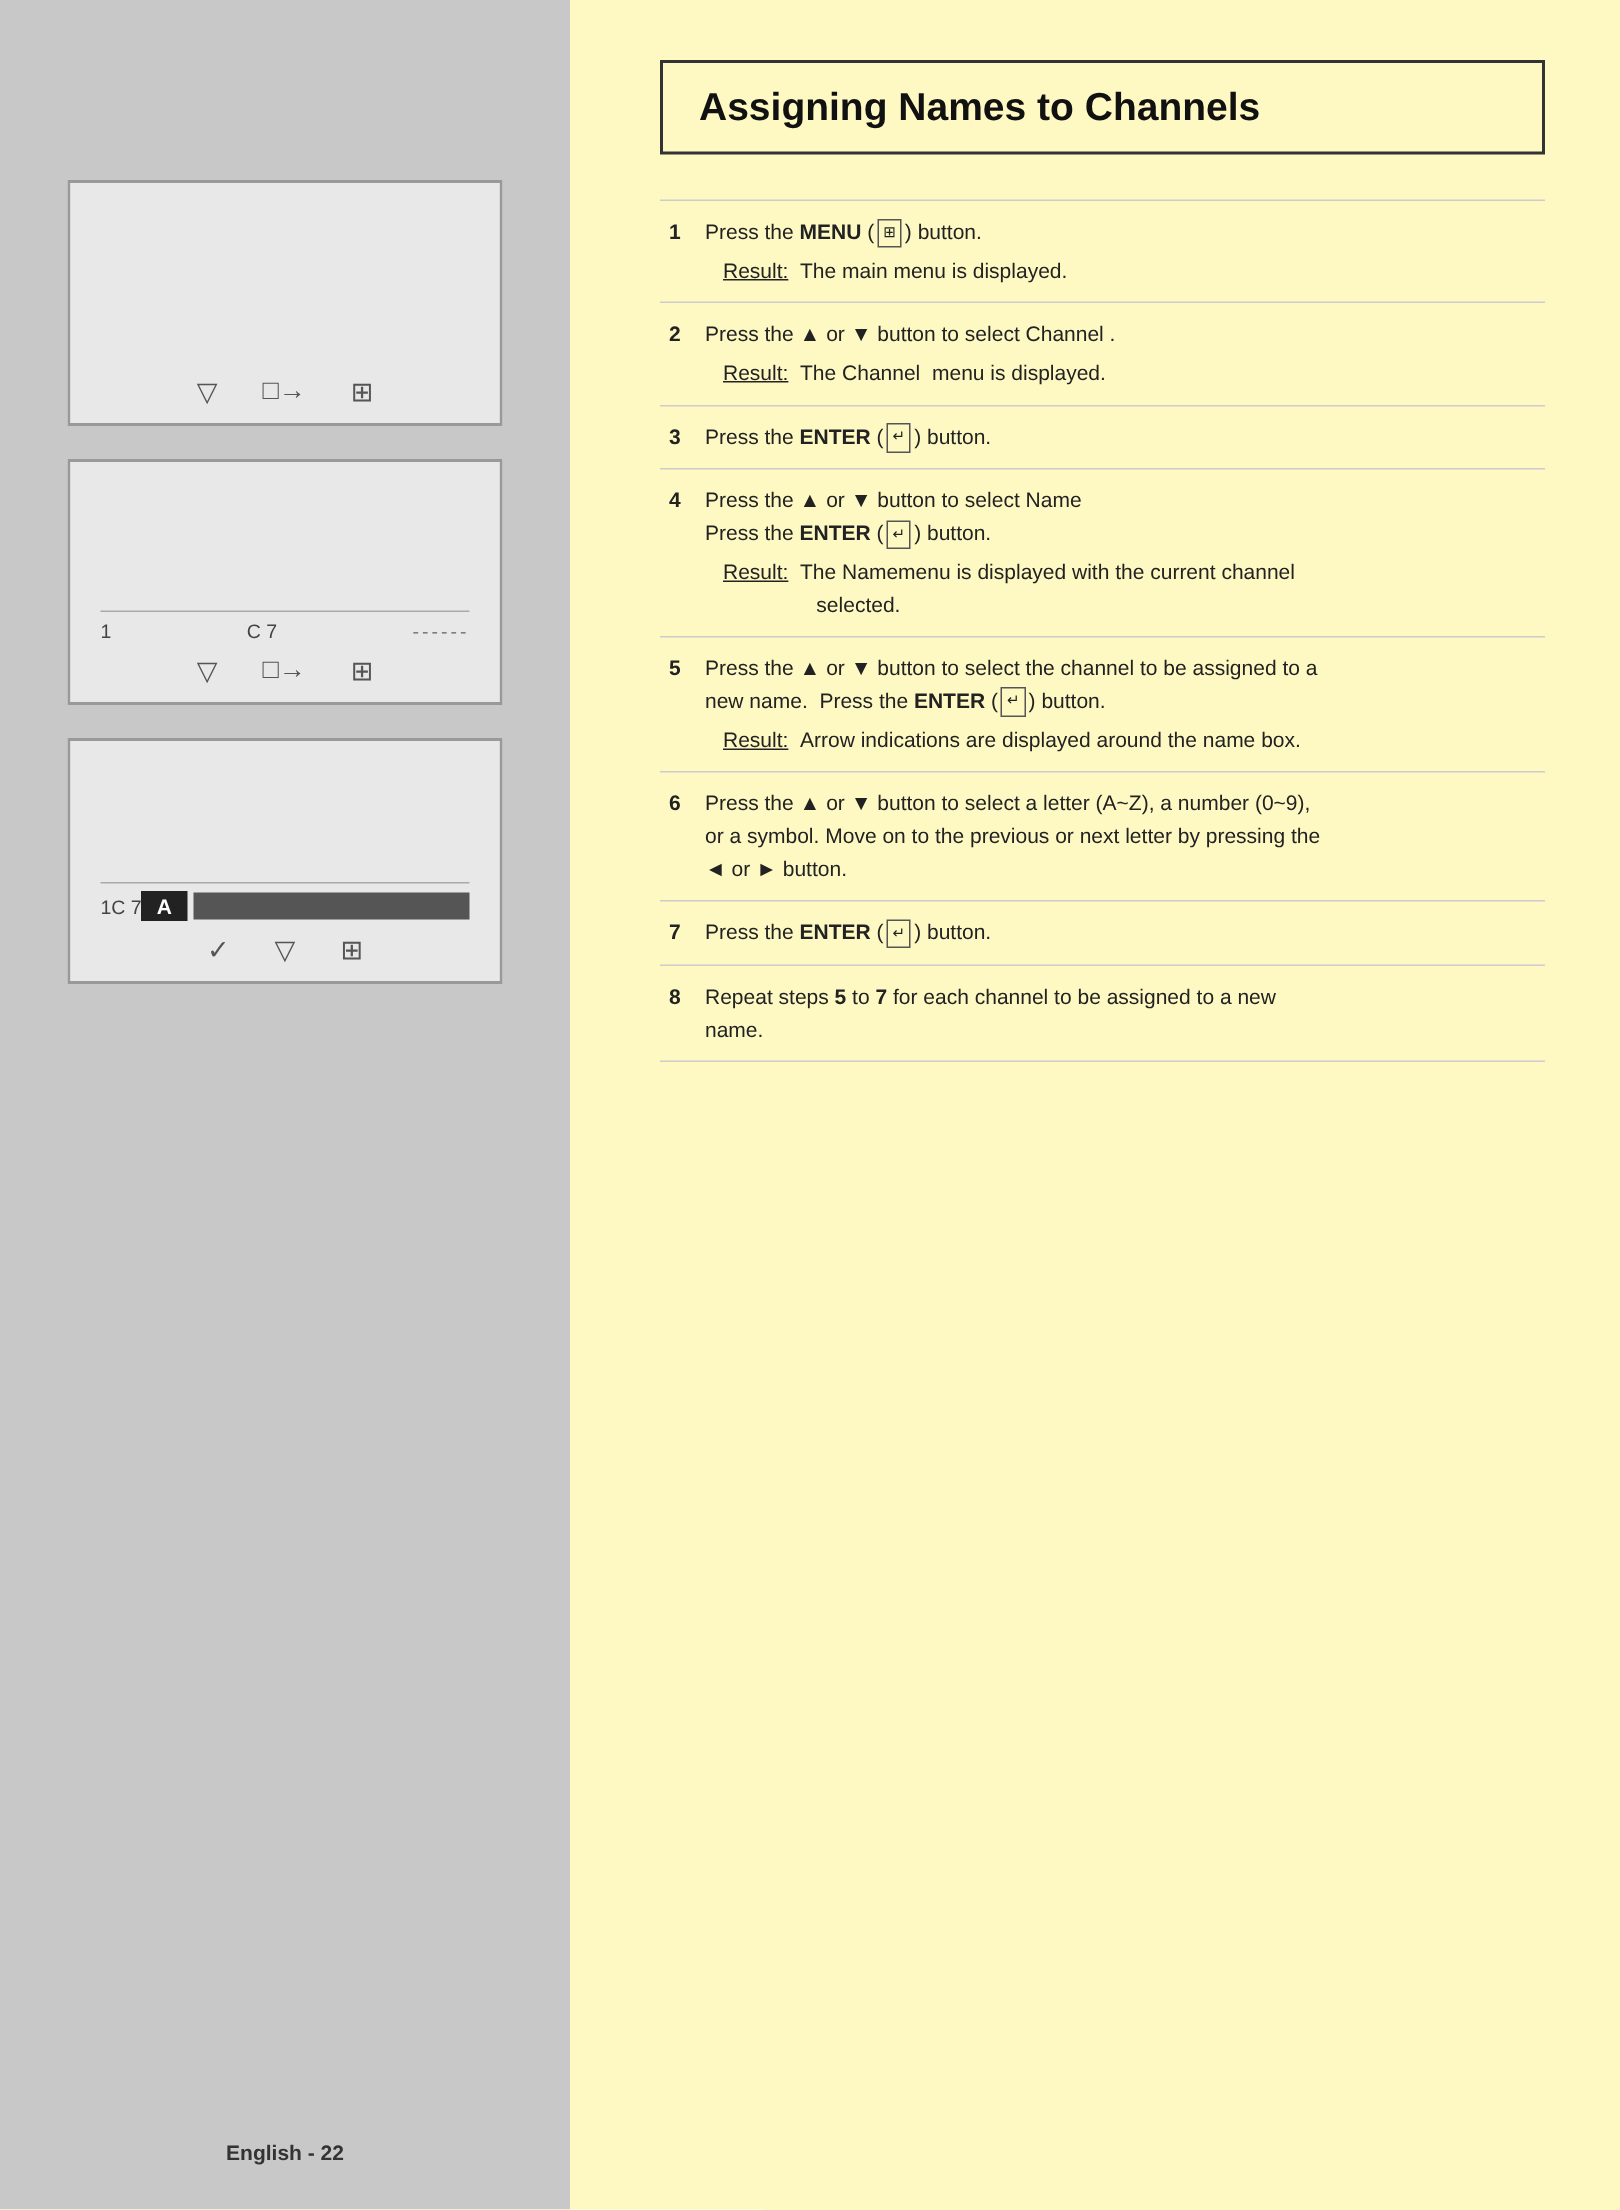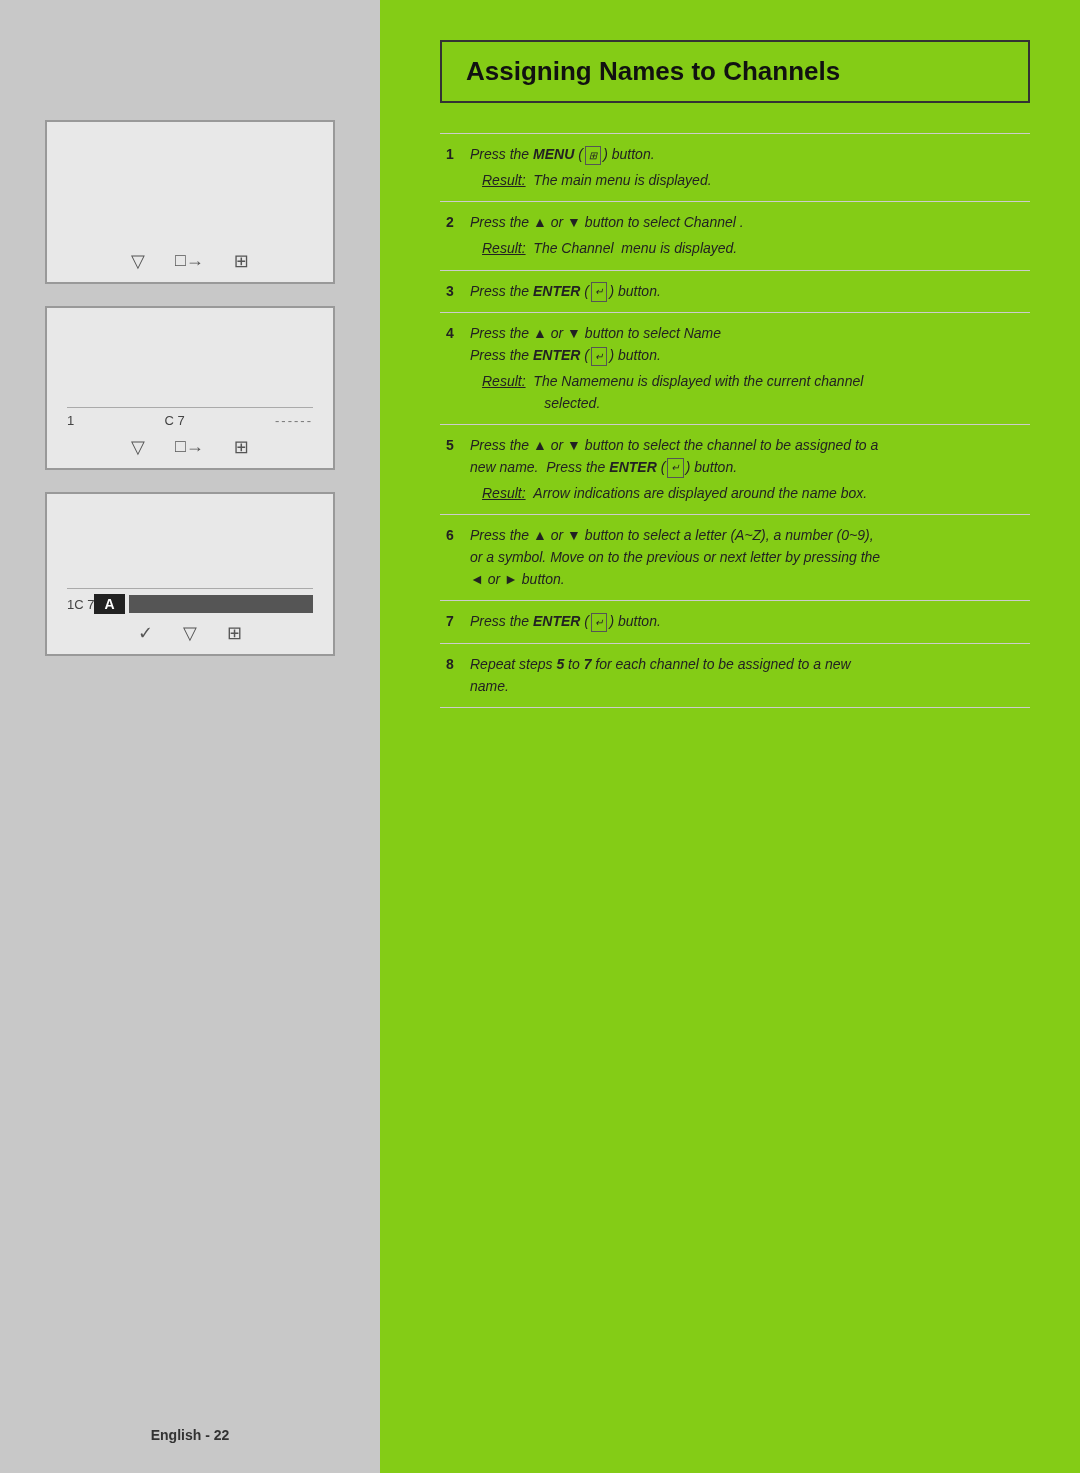--- a/index.html
+++ b/index.html
@@ -147,7 +147,7 @@
     .right-panel {
       flex: 1;
       padding: 40px 50px 40px 60px;
-      background: #84cc16;
+      background: #fef9c3;
     }
 
     

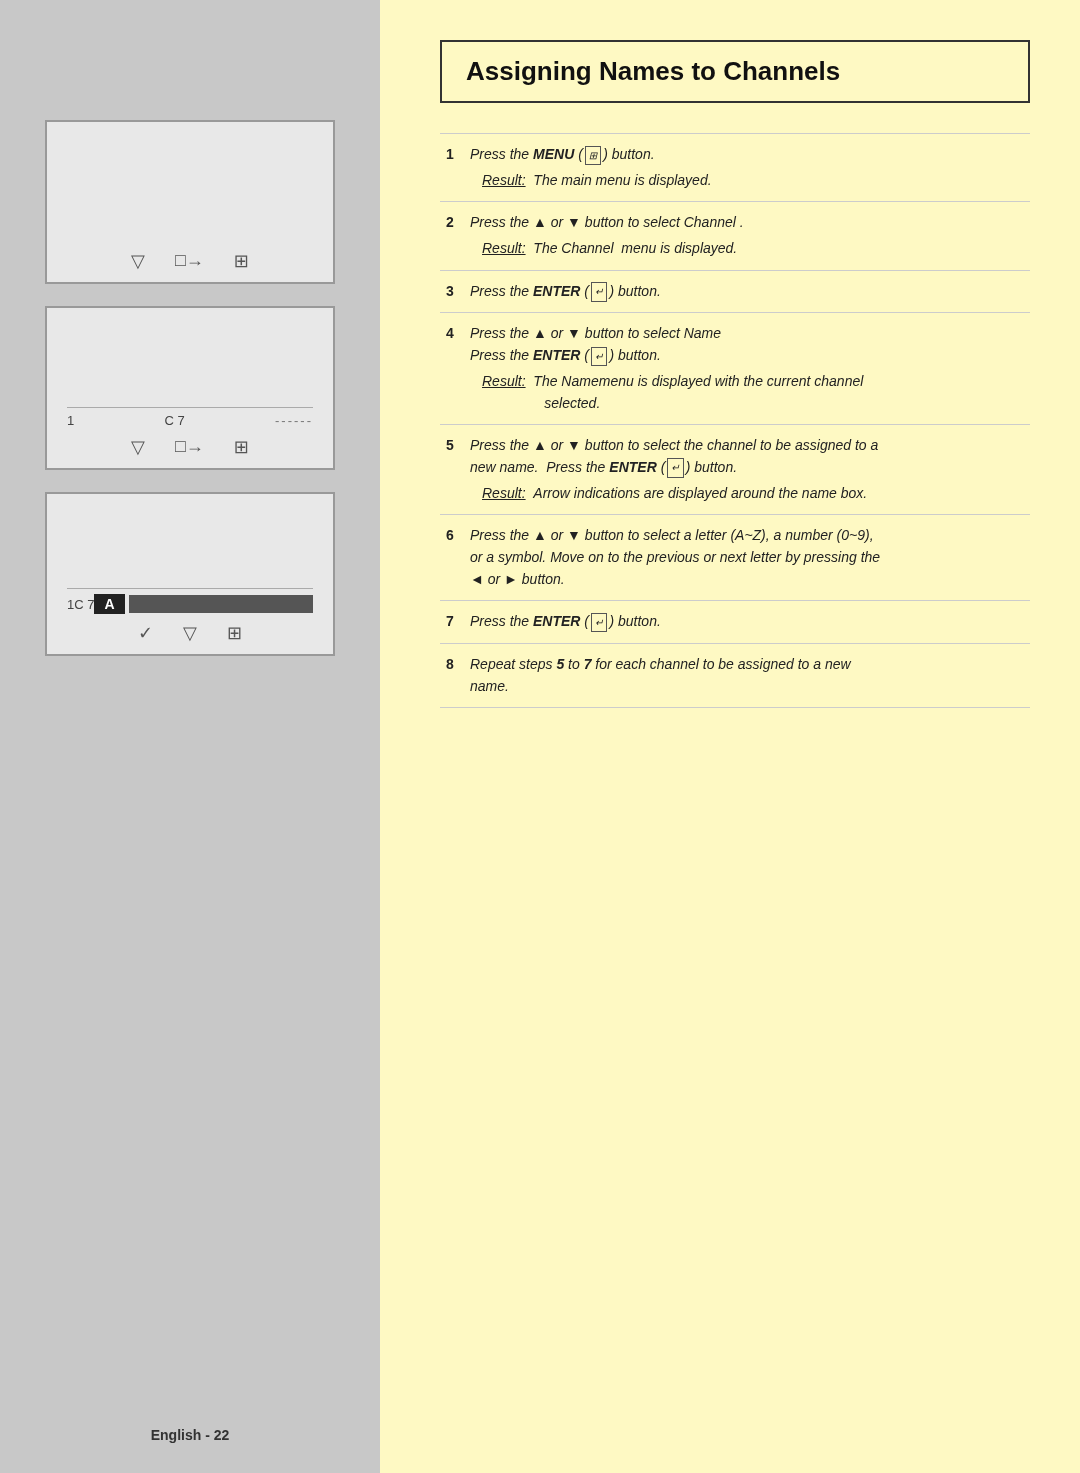--- a/index.html
+++ b/index.html
@@ -202,7 +202,6 @@
 
     .step-content {
       padding-left: 10px;
-      font-style: italic;
     }
 
     .step-content .result-label {

